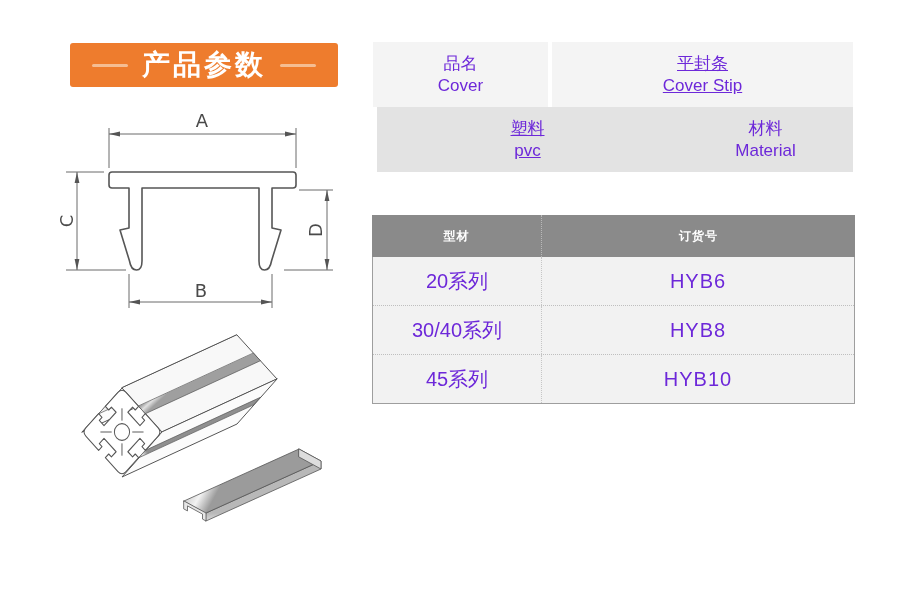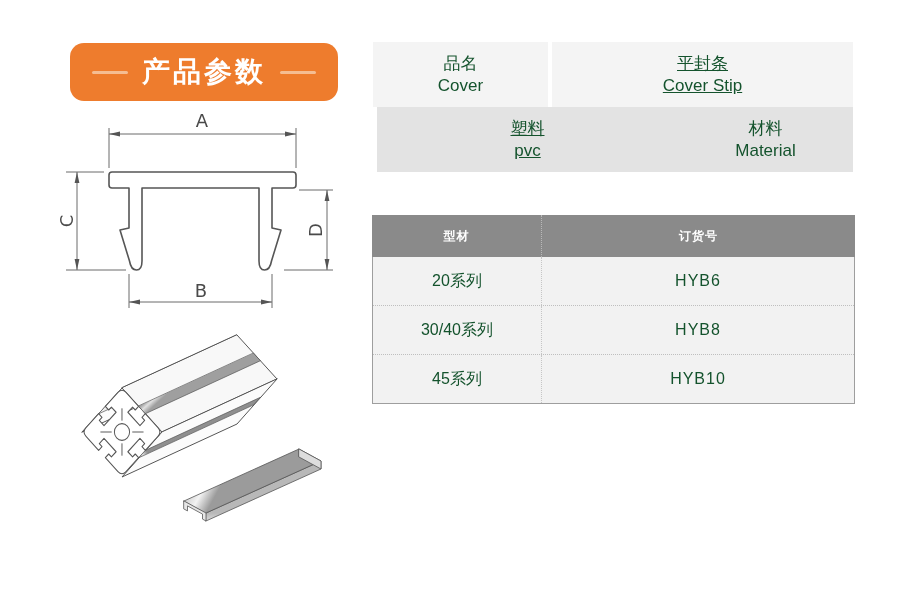--- a/index.html
+++ b/index.html
@@ -9,8 +9,8 @@
   }
   
   .banner{
-    position:absolute;left:70px;top:43px;width:268px;height:58px;
-    background:#EE7C2D;border-radius:14px;
+    position:absolute;left:70px;top:43px;width:268px;height:44px;
+    background:#EE7C2D;border-radius:3px;
     display:flex;align-items:center;justify-content:center;
   }
   .banner .dash{width:36px;height:3px;background:#F5BD92;border-radius:2px;flex:0 0 auto;}

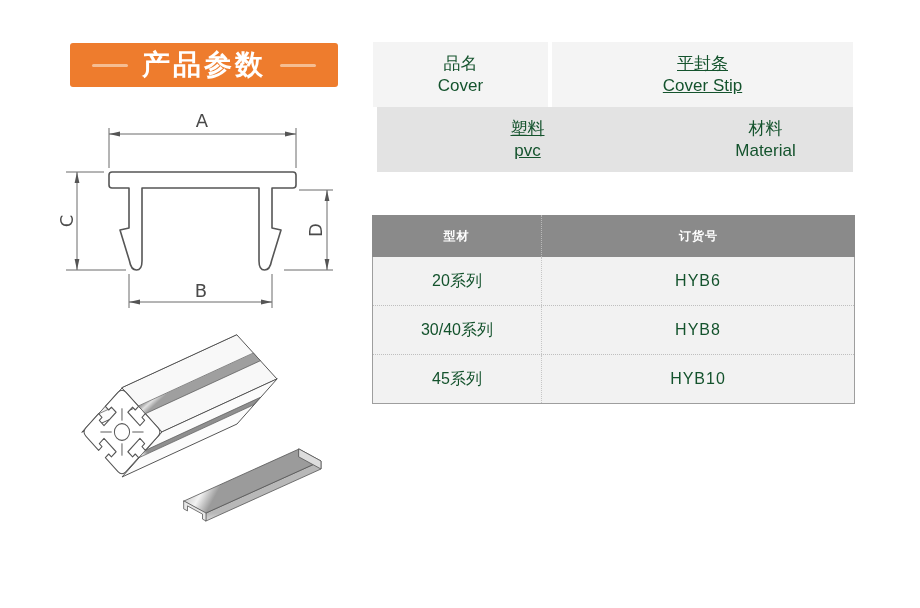--- a/index.html
+++ b/index.html
@@ -24,7 +24,7 @@
   .spec-row{display:flex;width:100%;height:65px;}
   .spec-cell{
     display:flex;flex-direction:column;align-items:center;justify-content:center;
-    font-size:17px;line-height:22px;text-align:center;color:#14532d;
+    font-size:17px;line-height:22px;text-align:center;color:#6d28d9;
   }
   .spec-cell.c1{width:175px;}
   .spec-cell.c2{width:301px;margin-left:4px;text-decoration:underline;}

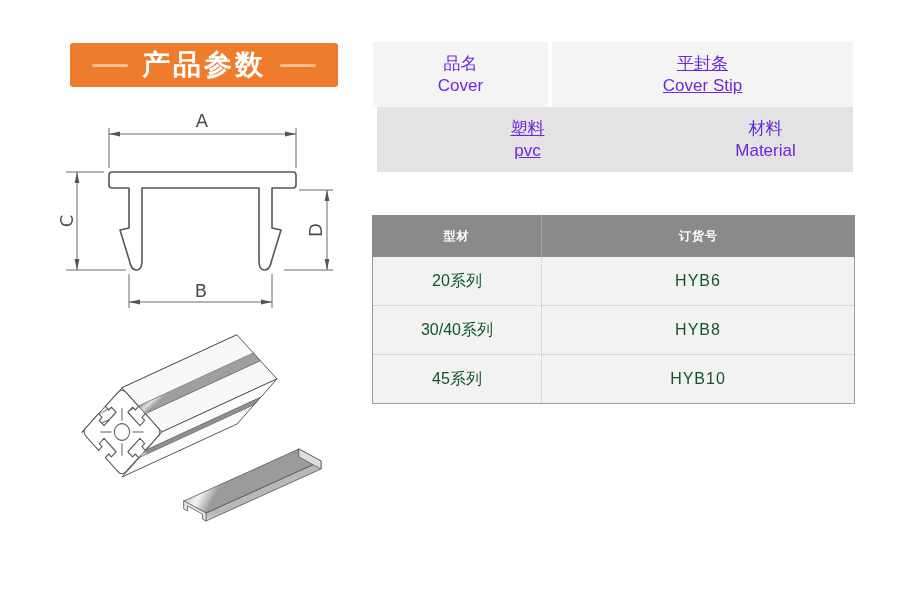--- a/index.html
+++ b/index.html
@@ -44,7 +44,7 @@
   .order-row + .order-row{border-top:1px dotted #BFBFBF;}
   .order-row .cell{
     display:flex;align-items:center;justify-content:center;
-    font-size:16px;color:#14532d;
+    font-size:20px;color:#6d28d9;
   }
   .order-row .cell.c1{width:168px;border-right:1px dotted #C6C6C6;}
   .order-row .cell.c2{flex:1;letter-spacing:1px;}

